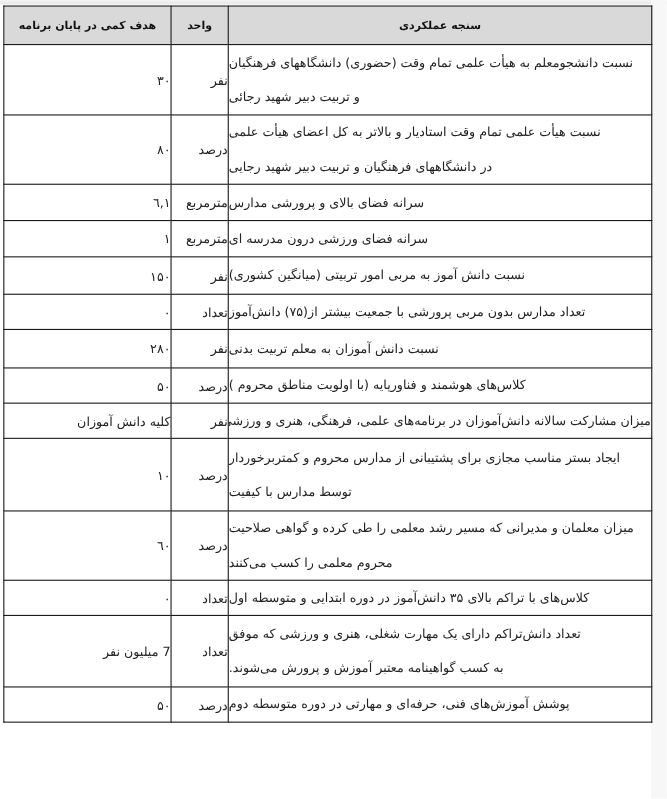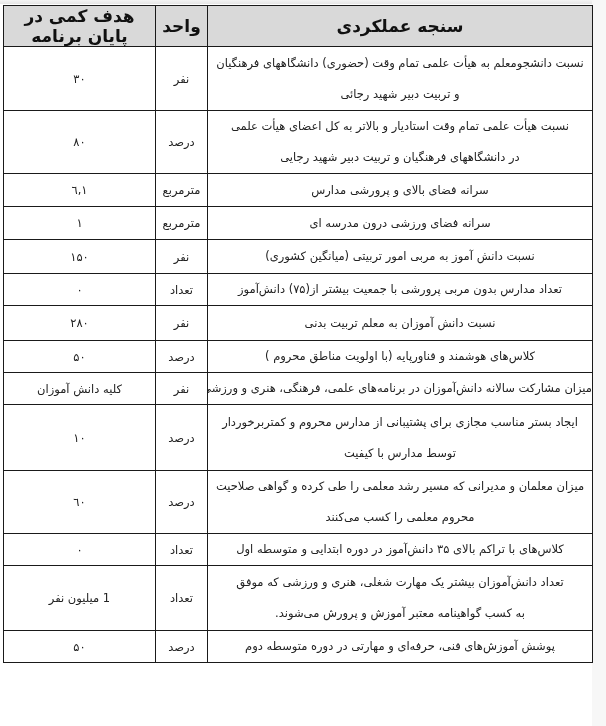--- a/index.html
+++ b/index.html
@@ -19,7 +19,7 @@
     border: 1.3px solid #1a1a1a; padding: 0; vertical-align: middle;
   }
   table.metrics th {
-    background: #d9d9d9; height: 34px; font-weight: bold; font-size: 17px; color: #111;
+    background: #d9d9d9; height: 34px; font-weight: bold; font-size: 10px; color: #111;
   }
   col.c-metric { width: 385px; }
   col.c-unit { width: 52px; }

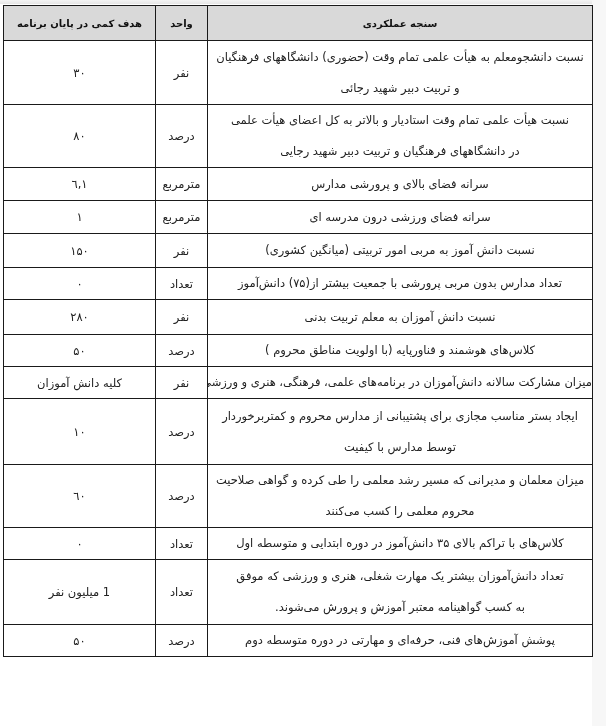--- a/index.html
+++ b/index.html
@@ -24,7 +24,7 @@
   col.c-metric { width: 385px; }
   col.c-unit { width: 52px; }
   col.c-target { width: 152px; }
-  td.metric { text-align: center; padding-right: 2px; line-height: 31px; }
+  td.metric { text-align: left; padding-right: 2px; line-height: 31px; }
   td.metric .line { display: block; white-space: nowrap; overflow: hidden; }
   td.unit, td.target { text-align: center; }
 </style>

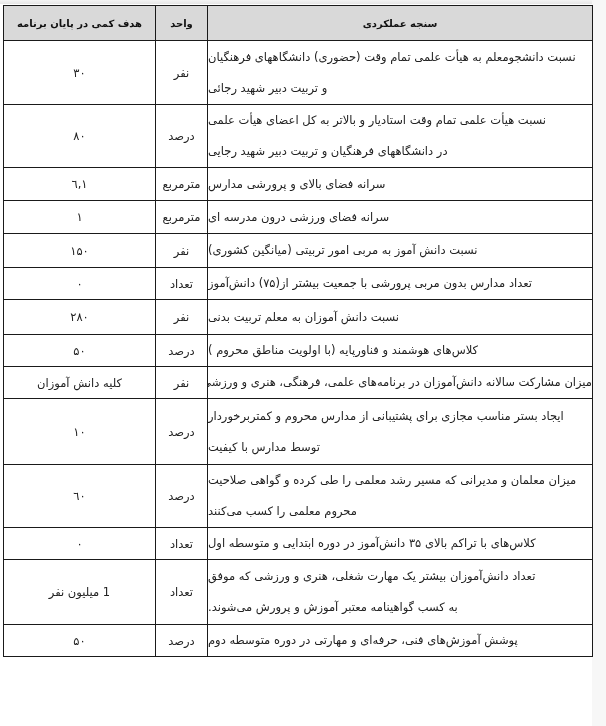--- a/index.html
+++ b/index.html
@@ -26,7 +26,7 @@
   col.c-target { width: 152px; }
   td.metric { text-align: left; padding-right: 2px; line-height: 31px; }
   td.metric .line { display: block; white-space: nowrap; overflow: hidden; }
-  td.unit, td.target { text-align: center; }
+  td.unit, td.target { }
 </style>
 </head>
 <body>

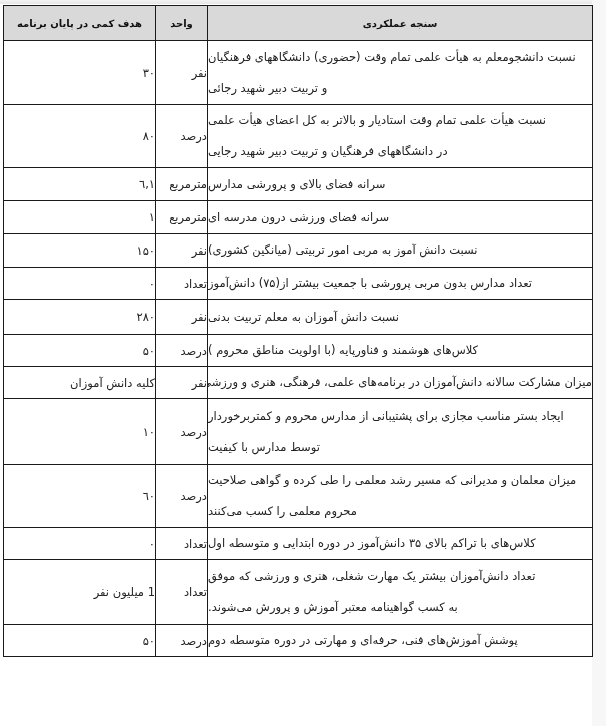--- a/index.html
+++ b/index.html
@@ -138,7 +138,7 @@
       </tr>
       <tr style="height: 65px;">
         <td class="metric">
-          <span class="line">تعداد دانش‌آموزان بیشتر یک مهارت شغلی، هنری و ورزشی که موفق</span>
+          <span class="line">تعداد دانش‌تراکم دارای یک مهارت شغلی، هنری و ورزشی که موفق</span>
           <span class="line">به کسب گواهینامه معتبر آموزش و پرورش می‌شوند.</span>
         </td>
         <td class="unit">تعداد</td>

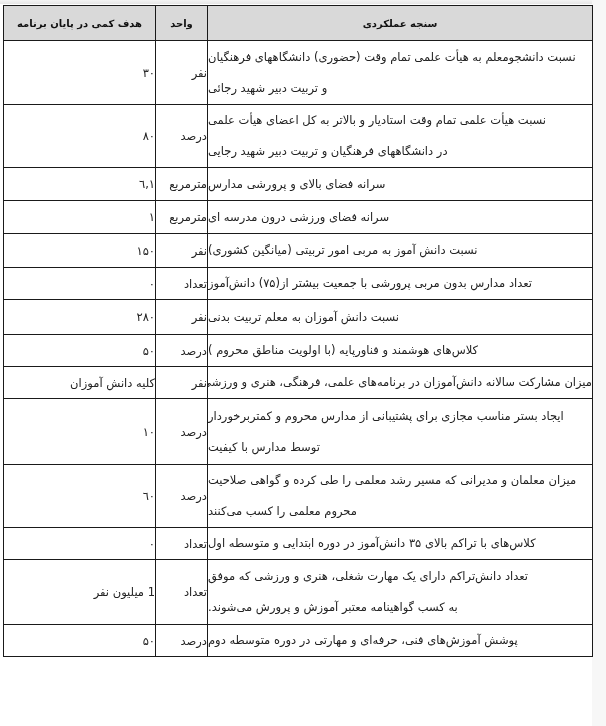--- a/index.html
+++ b/index.html
@@ -142,7 +142,7 @@
           <span class="line">به کسب گواهینامه معتبر آموزش و پرورش می‌شوند.</span>
         </td>
         <td class="unit">تعداد</td>
-        <td class="target">1 میلیون نفر</td>
+        <td class="target">7 میلیون نفر</td>
       </tr>
       <tr style="height: 31px;">
         <td class="metric">

